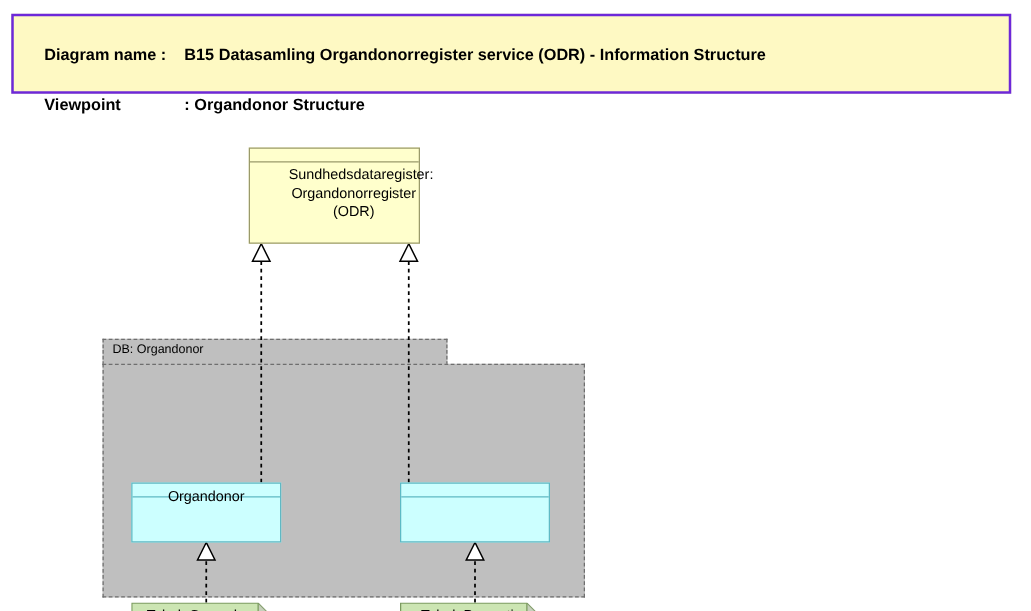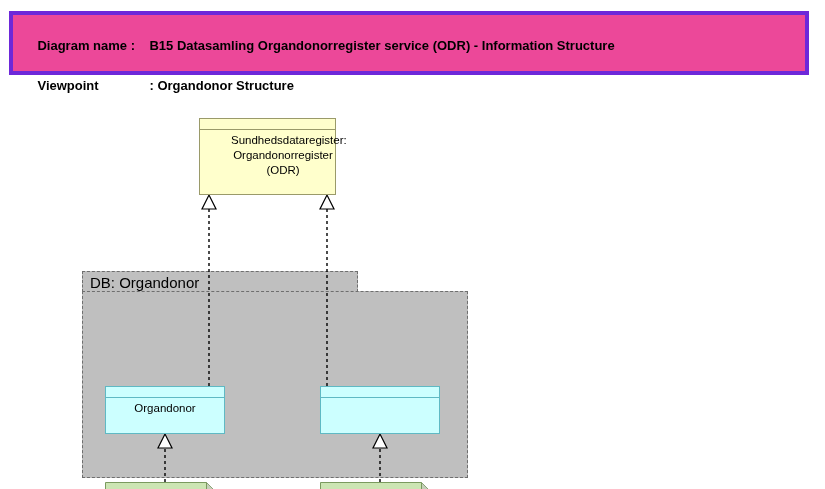--- a/index.html
+++ b/index.html
@@ -22,8 +22,8 @@
     top: 11px;
     width: 800px;
     height: 64px;
-    background: #ec4899;
-    border: 4px solid #6d28d9;
+    background: #fef9c3;
+    border: 2px solid #6d28d9;
     box-sizing: border-box;
   }
   .header-line {

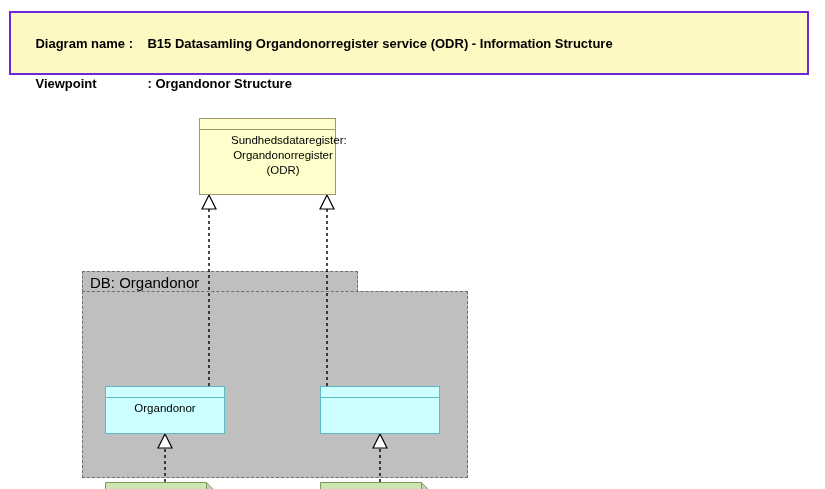--- a/index.html
+++ b/index.html
@@ -105,7 +105,7 @@
     position: absolute;
     left: 8px;
     top: 3px;
-    font-size: 15px;
+    font-size: 10px;
     color: #000000;
     white-space: nowrap;
   }

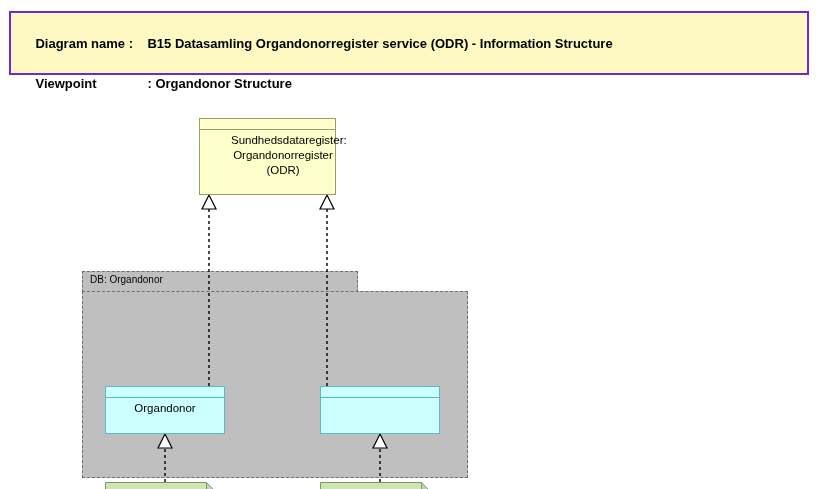--- a/index.html
+++ b/index.html
@@ -140,7 +140,7 @@
     position: absolute;
     left: 0;
     right: 0;
-    top: 14px;
+    top: 4px;
     text-align: center;
     font-size: 11.5px;
     line-height: 15px;

